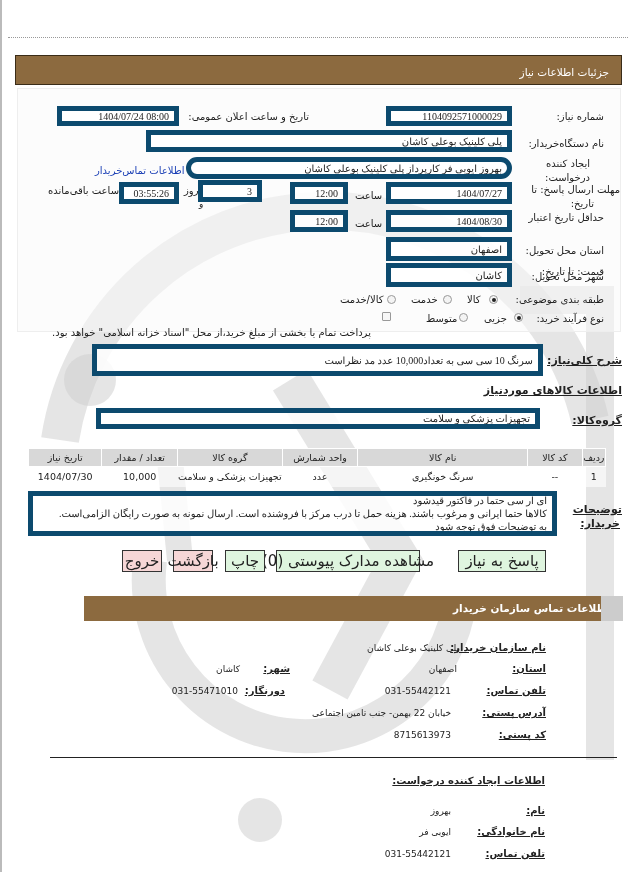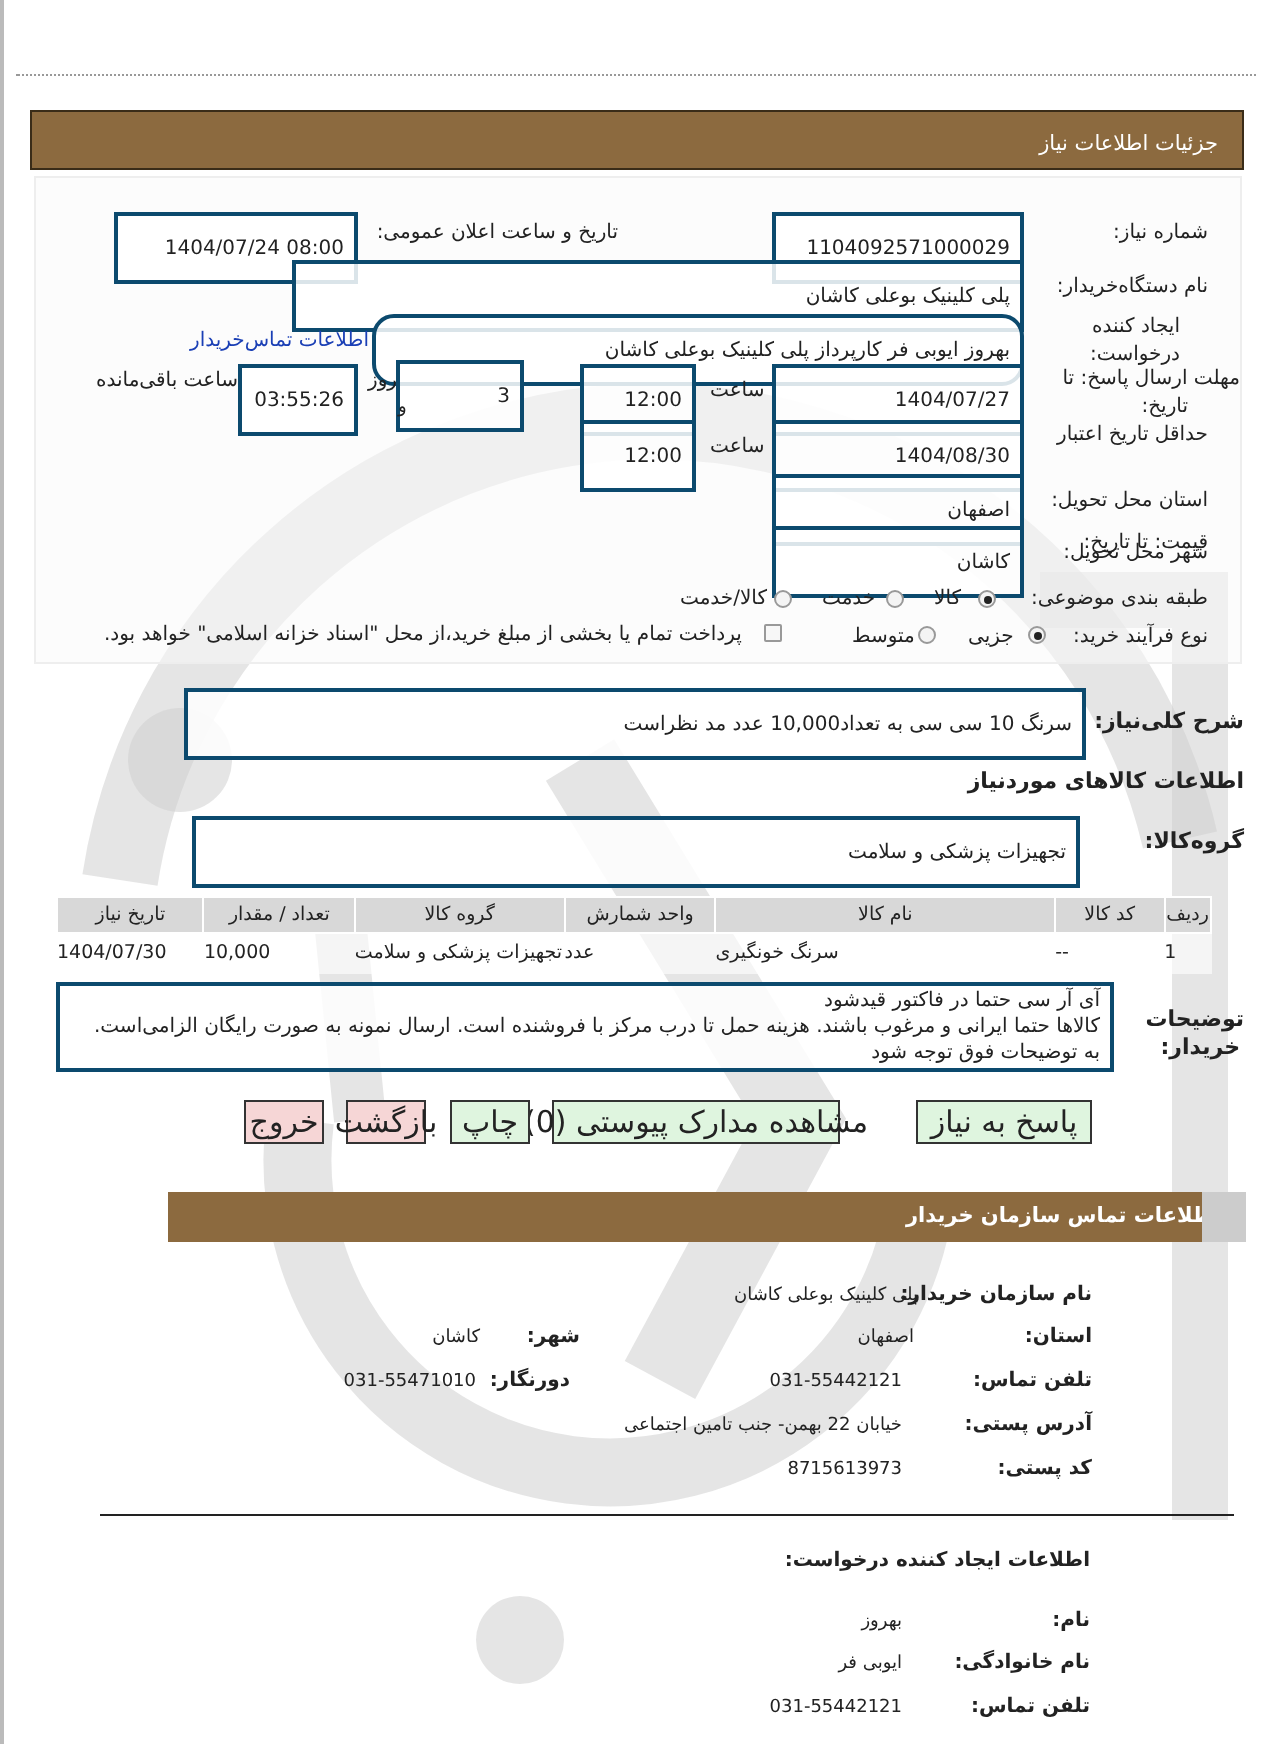--- a/index.html
+++ b/index.html
@@ -11,7 +11,7 @@
   .header-bar { position: absolute; left: 15px; top: 55px; width: 607px; height: 30px; background: #8c6a3f; border: 1px solid #3a2c18; color: #fff; font-size: 10.5px; padding: 10px 12px 0 0; text-align: right; }
   .panel { position: absolute; left: 17px; top: 88px; width: 604px; height: 244px; background: rgba(250,250,250,0.55); border: 1px solid #eee; }
   .lbl { position: absolute; font-size: 10px; color: #222; text-align: right; white-space: nowrap; }
-  .box { position: absolute; border: 2px solid #0c4a6e; background: rgba(255,255,255,0.85); font-size: 10px; padding: 16px 5px; display: flex; align-items: center; white-space: nowrap; overflow: hidden; }
+  .box { position: absolute; border: 5px solid #0c4a6e; background: rgba(255,255,255,0.85); font-size: 10px; padding: 0 5px; display: flex; align-items: center; white-space: nowrap; overflow: hidden; font-family: Liberation Serif, serif; }
   .box.ltr { direction: ltr; justify-content: flex-end; }
   .box.rtl { direction: rtl; }
   .link { position: absolute; color: #1a3fb5; font-size: 10px; white-space: nowrap; }

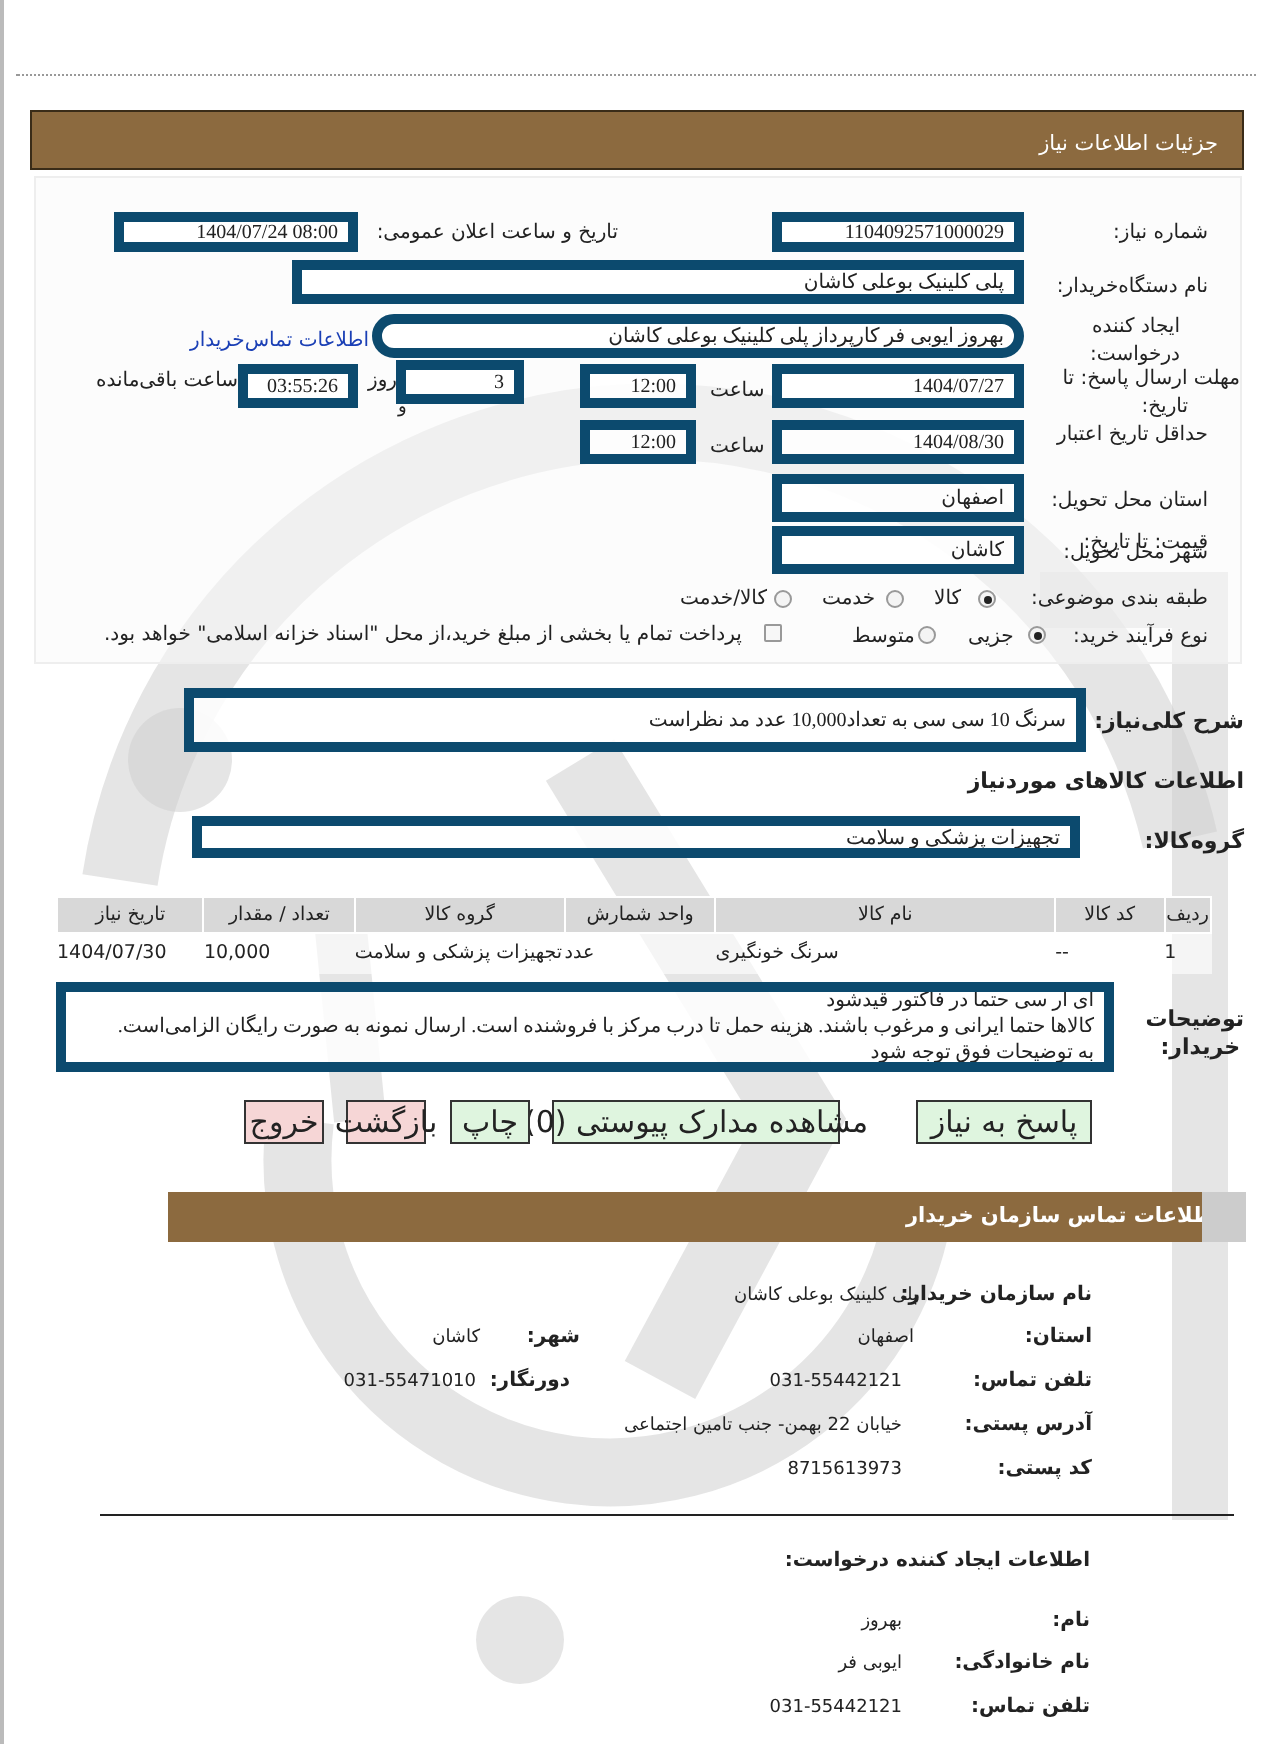--- a/index.html
+++ b/index.html
@@ -105,7 +105,7 @@
 <span class="radio" style="left:459px; top:313px;"></span>
 <div class="lbl" style="left:426px; top:313px;">متوسط</div>
 <span class="check" style="left:382px; top:312px;"></span>
-<div class="lbl" style="left:52px; top:312px;">پرداخت تمام یا بخشی از مبلغ خرید،از محل "اسناد خزانه اسلامی" خواهد بود.</div>
+<div class="lbl" style="left:52px; top:327px;">پرداخت تمام یا بخشی از مبلغ خرید،از محل "اسناد خزانه اسلامی" خواهد بود.</div>
 
 <div class="lbl bold" style="right:12px; top:354px; font-size:11px;">شرح کلی‌نیاز:</div>
 <div class="box rtl" style="left:92px; top:344px; width:451px; height:32px; flex-direction:column; align-items:flex-start; justify-content:center; line-height:13px;">

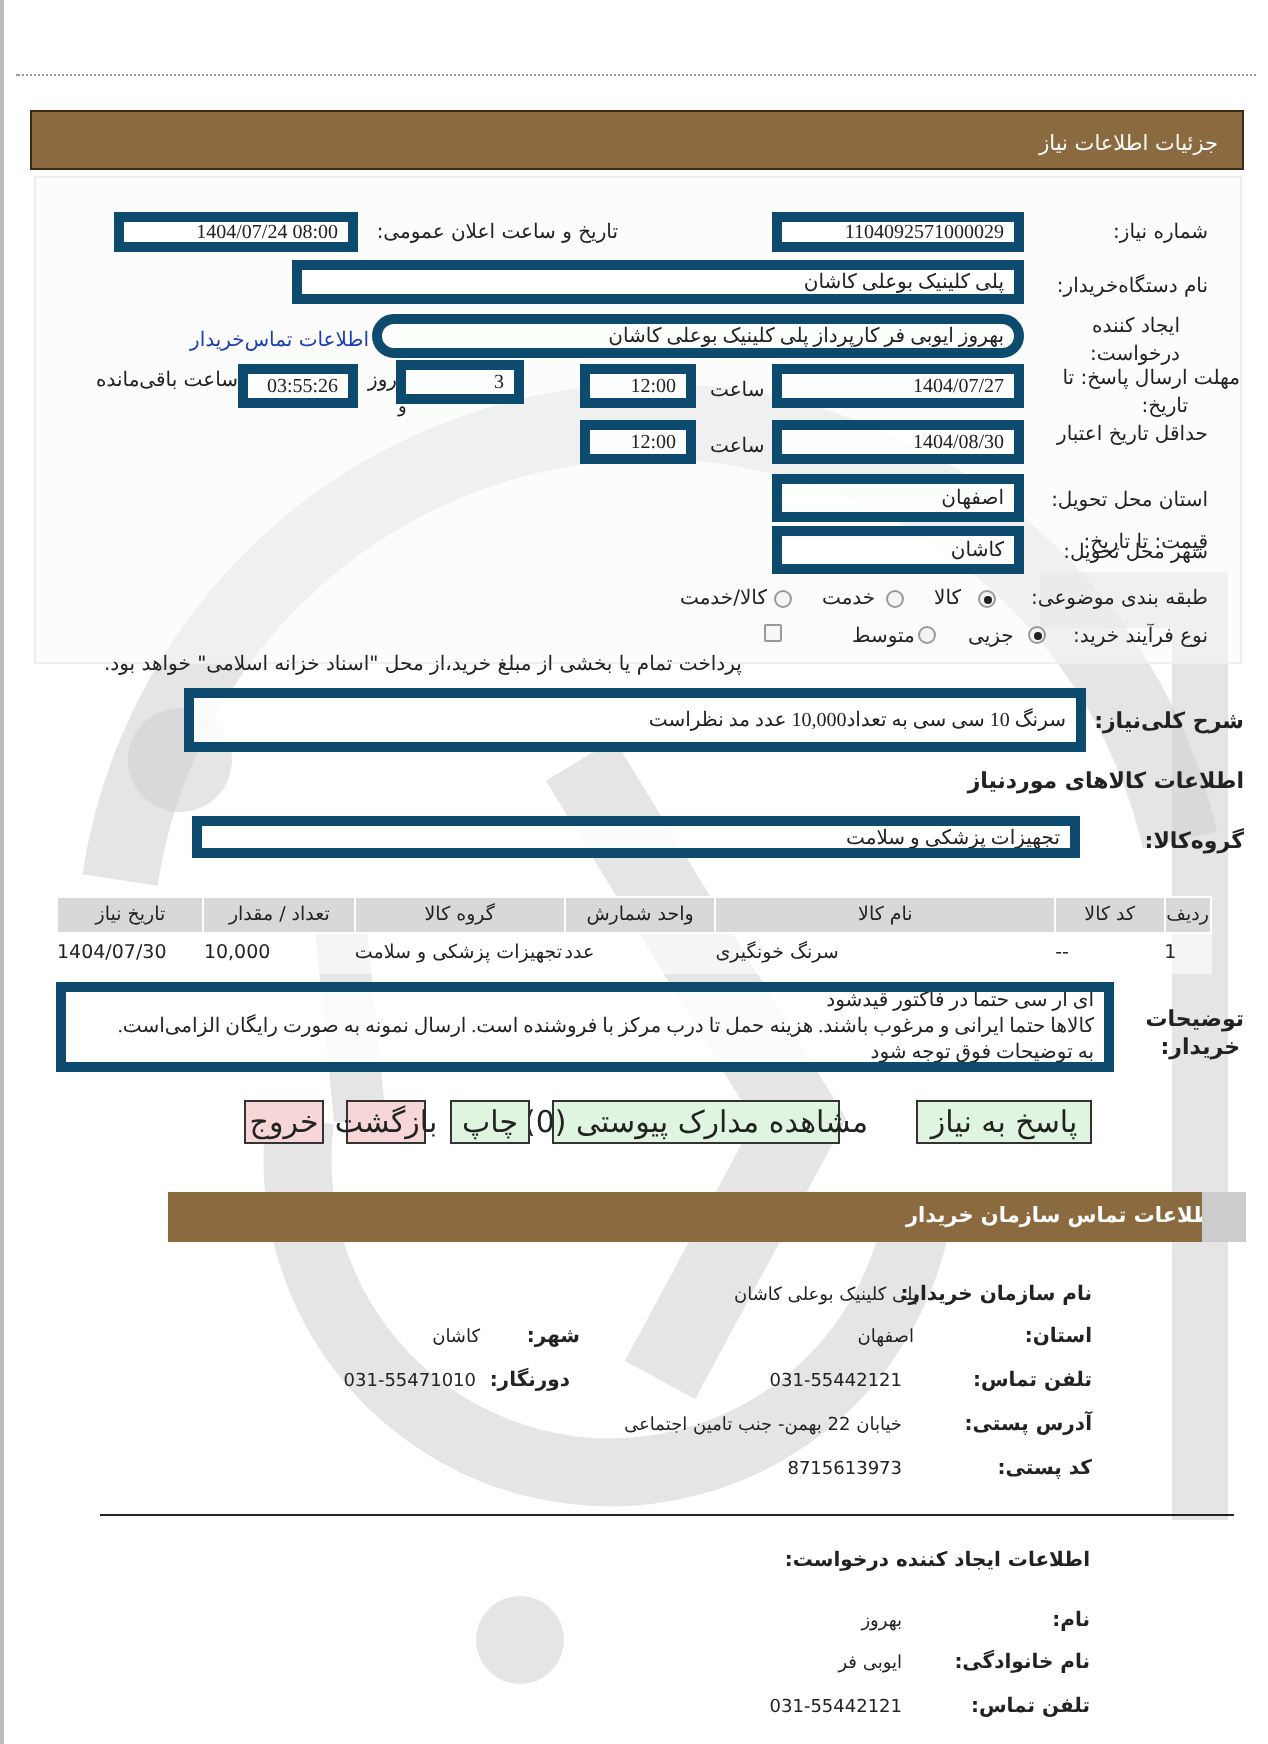--- a/index.html
+++ b/index.html
@@ -18,7 +18,7 @@
   .radio { position: absolute; width: 9px; height: 9px; border-radius: 50%; border: 1px solid #999; background: #f4f4f4; }
   .radio.on::after { content: ""; position: absolute; left: 2px; top: 2px; width: 4px; height: 4px; border-radius: 50%; background: #222; }
   .check { position: absolute; width: 9px; height: 9px; border: 1px solid #999; background: #f7f7f7; border-radius: 1px; }
-  .bold { font-weight: bold; }
+  .bold { font-weight: bold; text-decoration: underline; }
   table.items { position: absolute; left: 28px; top: 448px; width: 578px; border-collapse: collapse; font-size: 9.5px; }
   table.items th { background: #d8d8d8; color: #222; font-weight: normal; height: 18px; border: 1px solid #fff; }
   table.items td { height: 20px; text-align: left; background: rgba(255,255,255,0.6); }

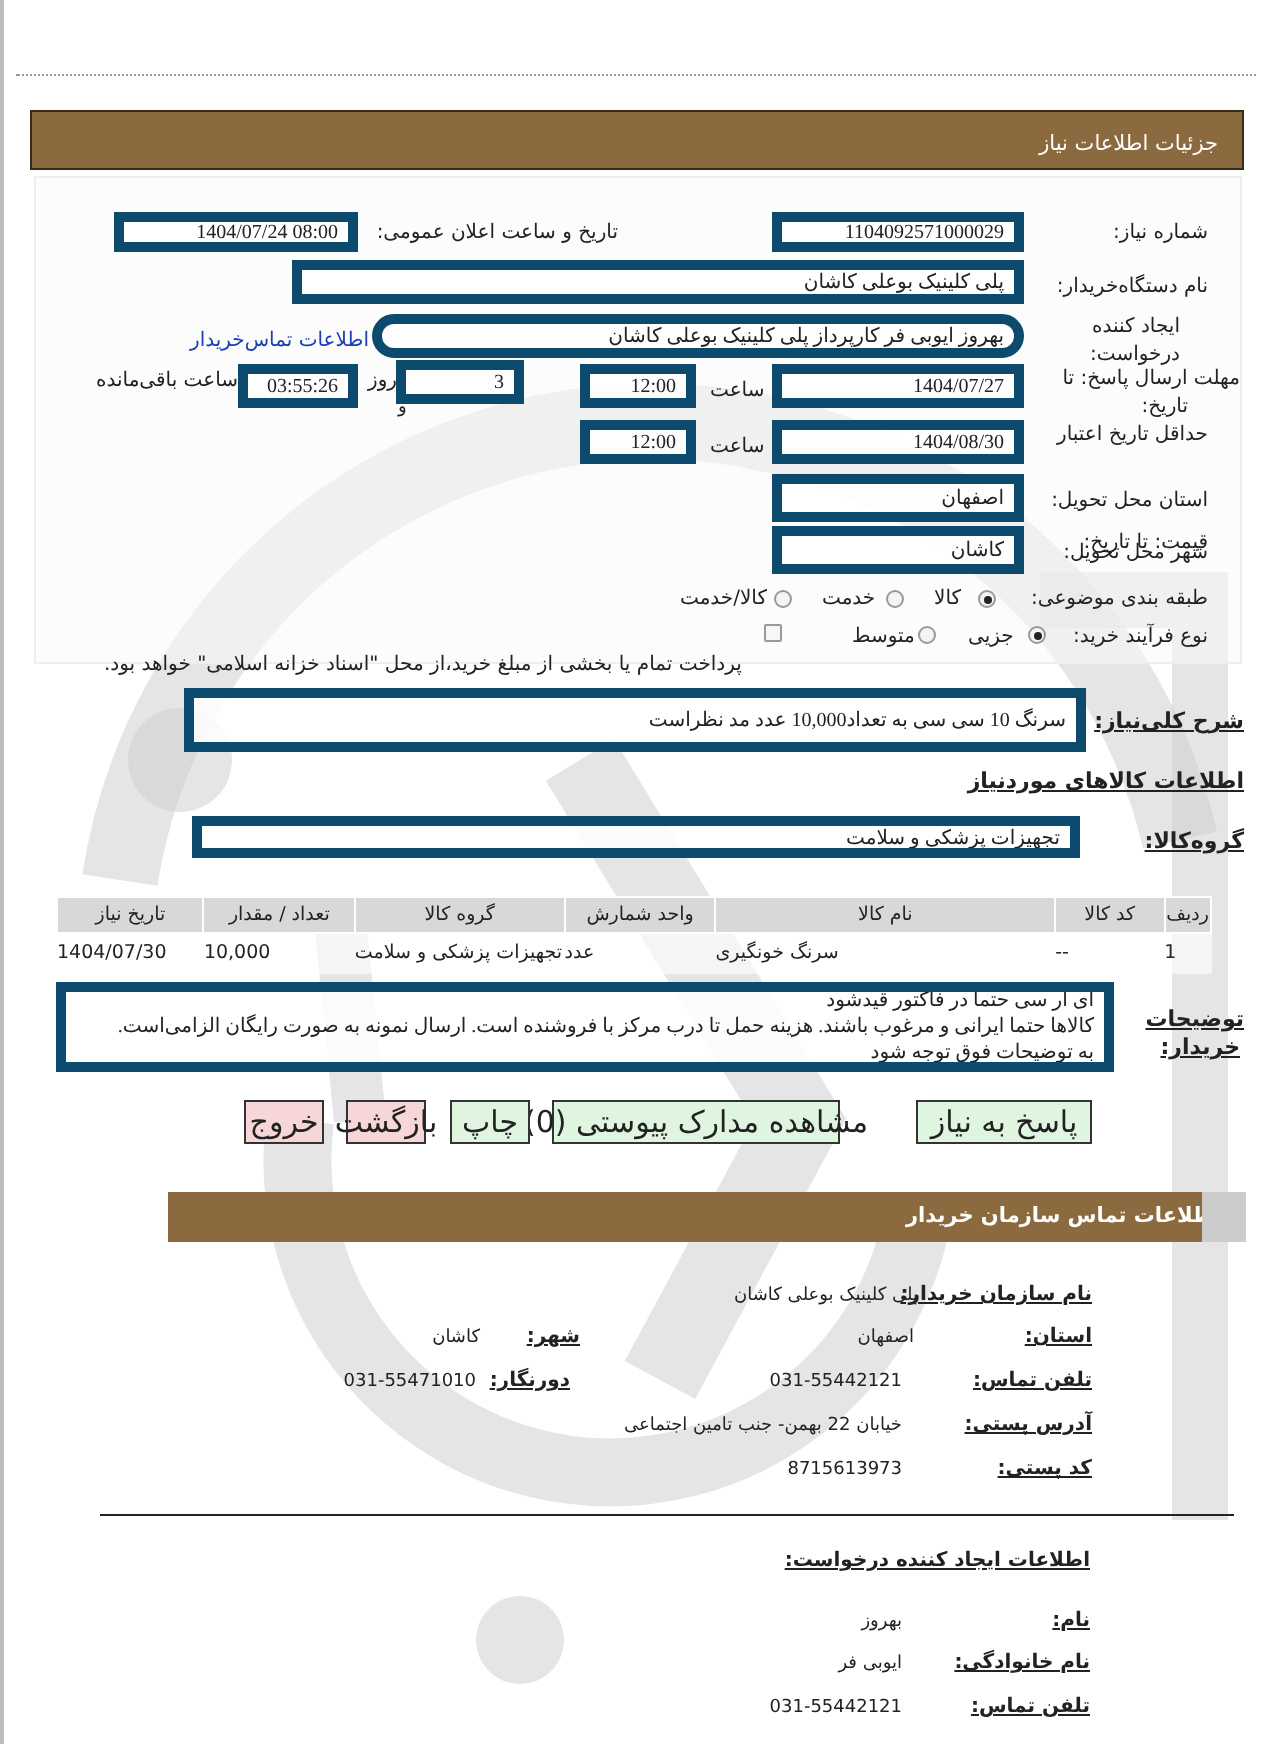--- a/index.html
+++ b/index.html
@@ -21,7 +21,7 @@
   .bold { font-weight: bold; text-decoration: underline; }
   table.items { position: absolute; left: 28px; top: 448px; width: 578px; border-collapse: collapse; font-size: 9.5px; }
   table.items th { background: #d8d8d8; color: #222; font-weight: normal; height: 18px; border: 1px solid #fff; }
-  table.items td { height: 20px; text-align: left; background: rgba(255,255,255,0.6); }
+  table.items td { height: 20px; text-align: center; background: rgba(255,255,255,0.6); }
   .btn { position: absolute; height: 22px; border: 1px solid #333; font-size: 15px; display: flex; align-items: center; justify-content: center; white-space: nowrap; }
   .btn.green { background: #dff5df; }
   .btn.red { background: #f6d6d6; }

